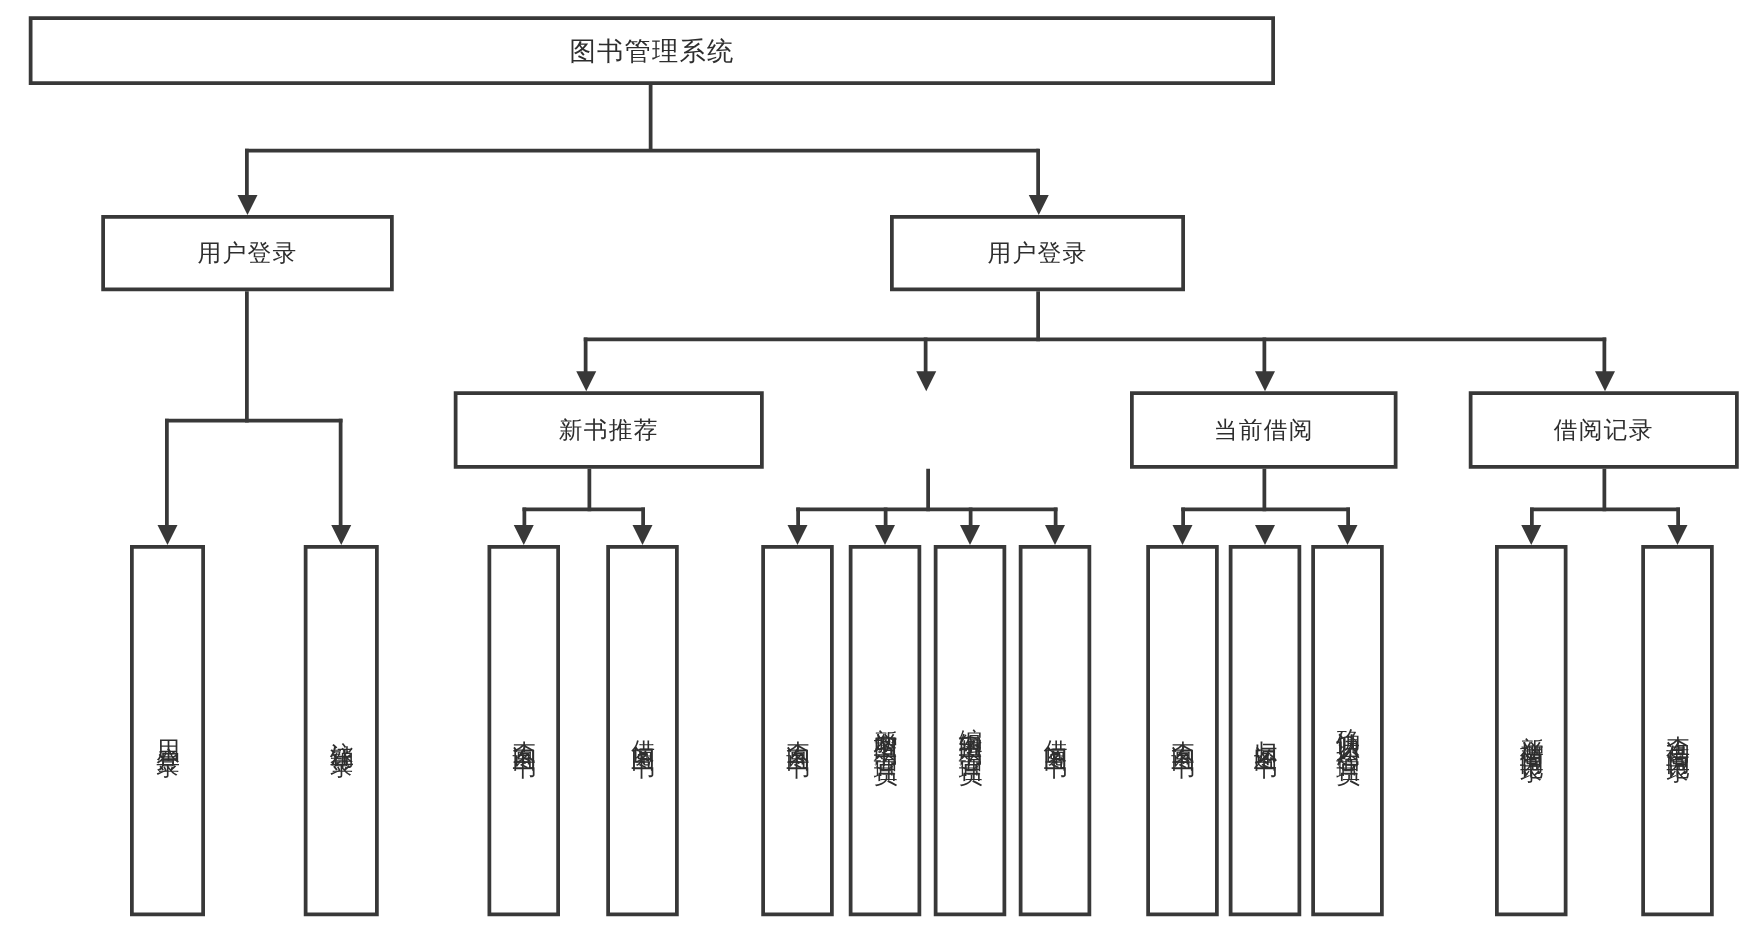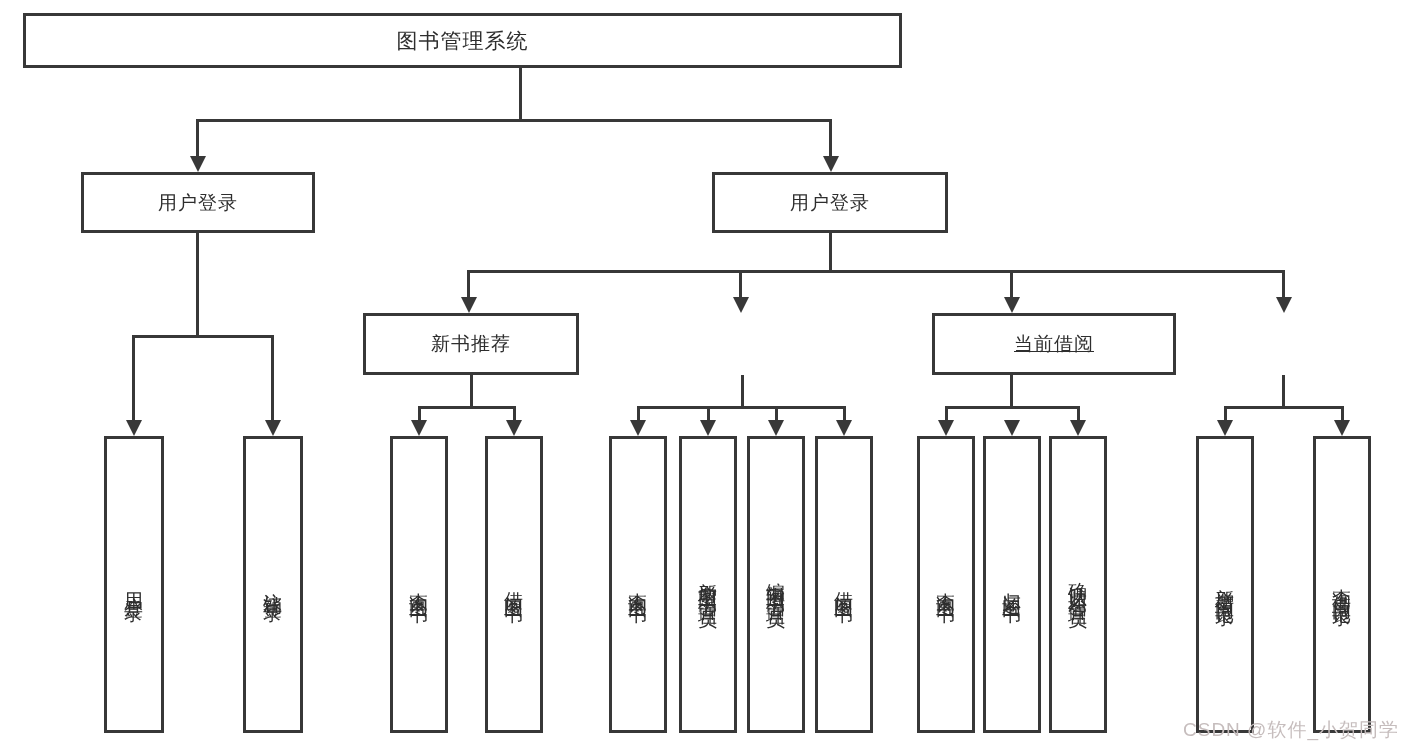--- a/index.html
+++ b/index.html
@@ -60,7 +60,7 @@
 
 <div id="canvas">
 
-  <div class="node root" style="left:23px;top:13px;width:879px;height:55px;">
+  <div class="node root" style="left:23px;top:13px;width:997px;height:55px;">
     <span>图书管理系统</span>
   </div>
 

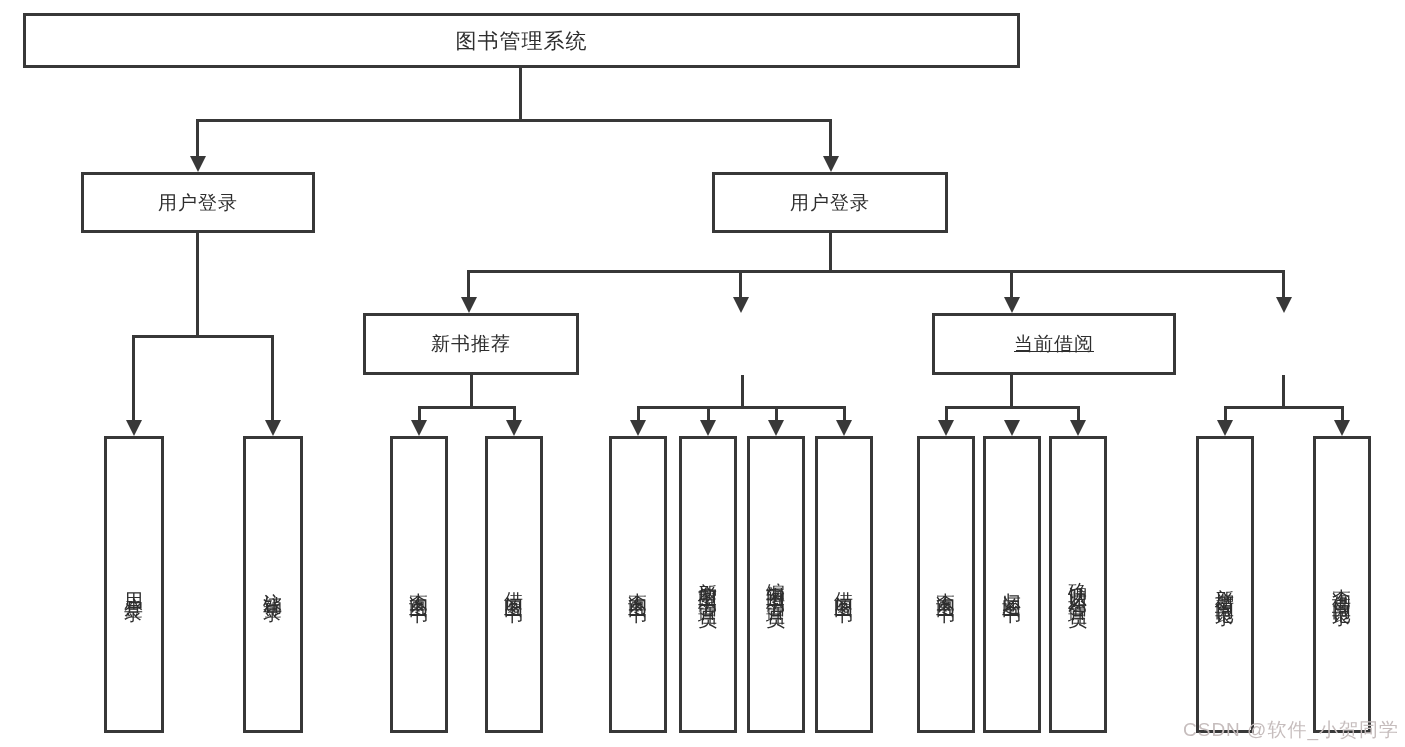--- a/index.html
+++ b/index.html
@@ -71,7 +71,7 @@
     <span>用户登录</span>
   </div>
 
-  <div class="node" style="left:363px;top:313px;width:216px;height:62px;">
+  <div class="node" style="left:363px;top:313px;width:248px;height:62px;">
     <span>新书推荐</span>
   </div>
   <div class="node" style="left:932px;top:313px;width:244px;height:62px;text-decoration:underline;">

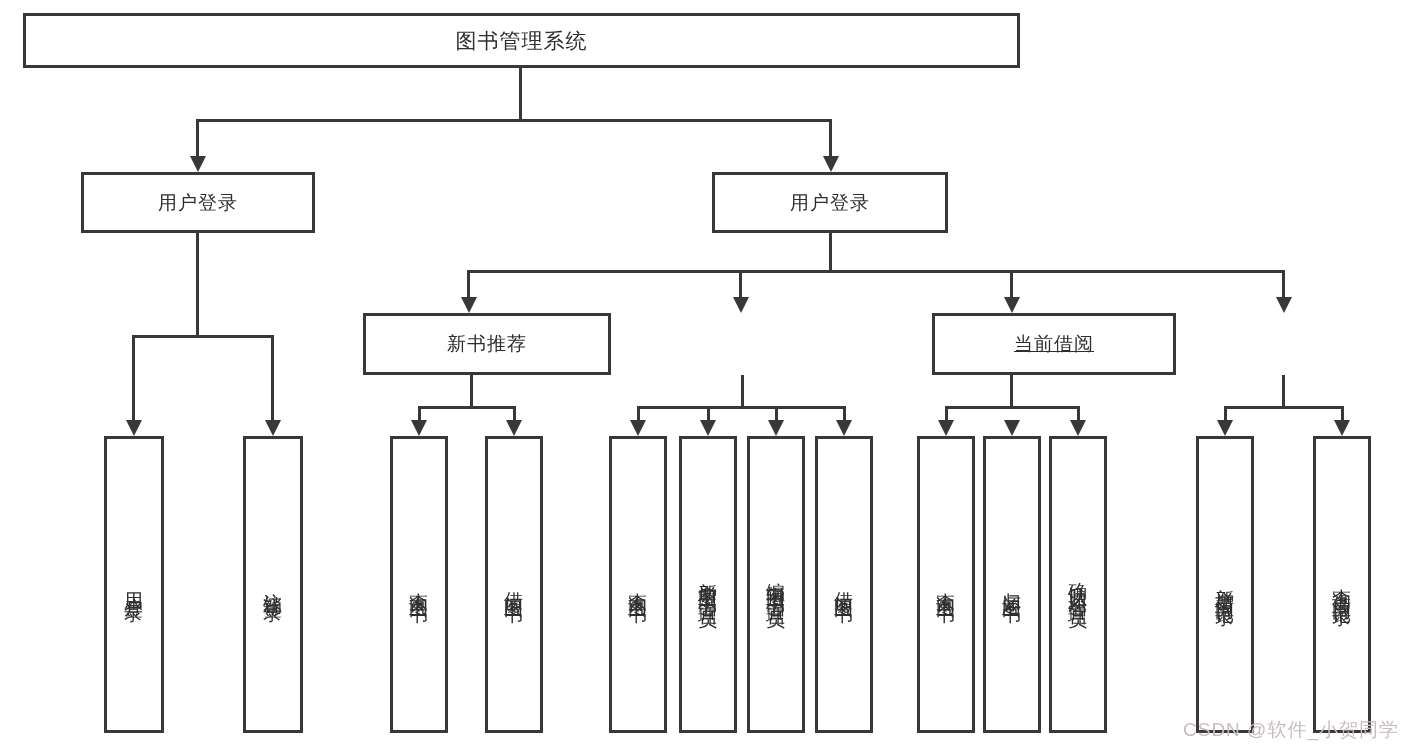--- a/index.html
+++ b/index.html
@@ -74,7 +74,7 @@
   <div class="node" style="left:363px;top:313px;width:248px;height:62px;">
     <span>新书推荐</span>
   </div>
-  <div class="node" style="left:932px;top:313px;width:244px;height:62px;text-decoration:underline;">
+  <div class="node" style="left:904px;top:313px;width:214px;height:62px;">
     <span>当前借阅</span>
   </div>
 

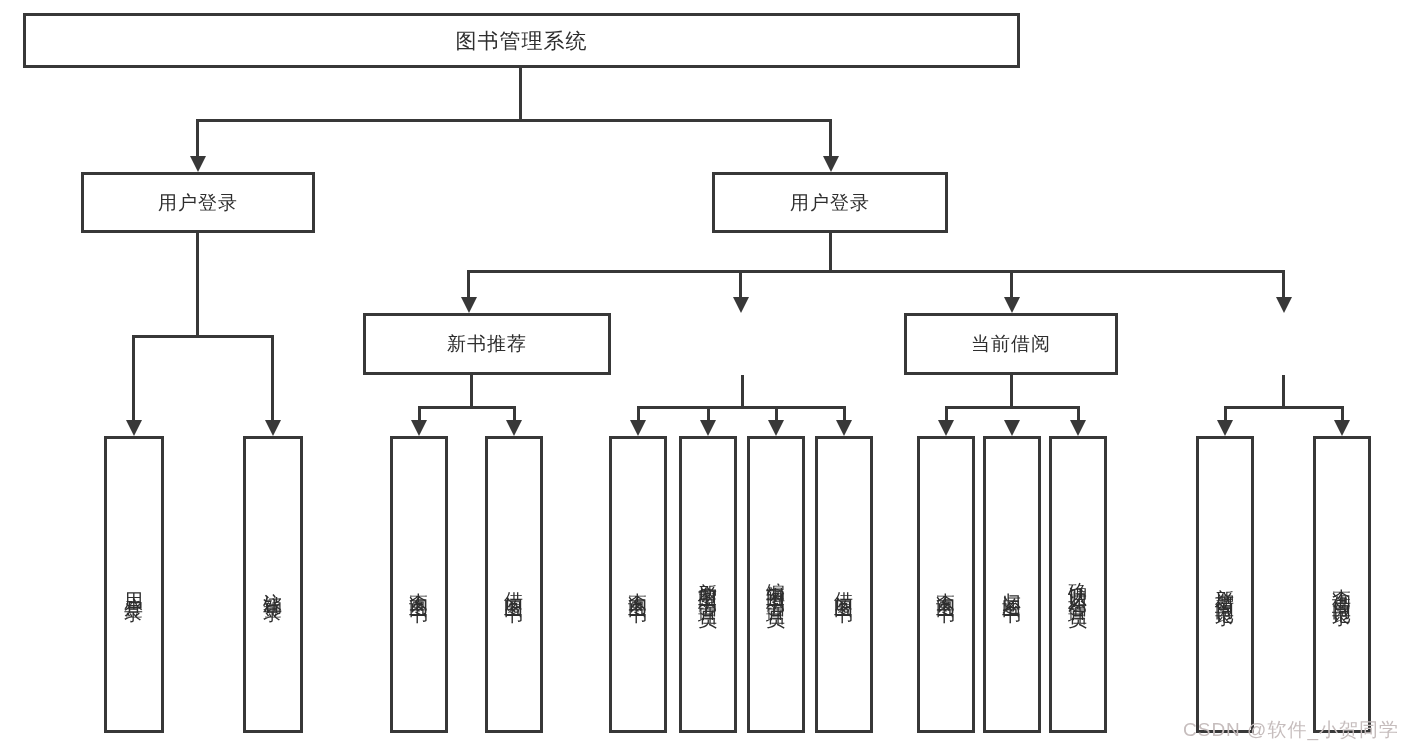--- a/index.html
+++ b/index.html
@@ -76,6 +76,9 @@
   </div>
   <div class="node" style="left:904px;top:313px;width:214px;height:62px;">
     <span>当前借阅</span>
+  </div>
+  <div class="node" style="left:1175px;top:313px;width:216px;height:62px;">
+    <span>借阅记录</span>
   </div>
 
   <div class="leaf" style="left:104px;top:436px;width:60px;height:297px;">

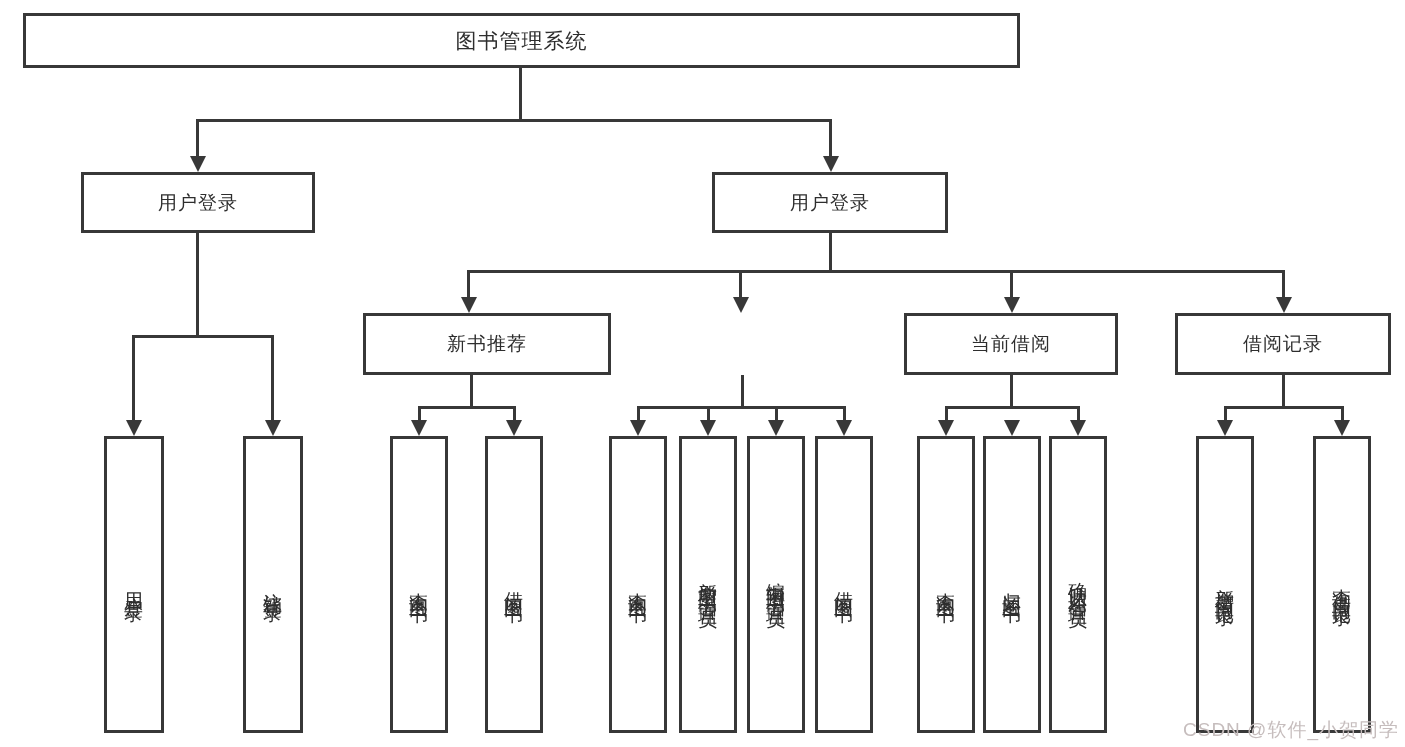--- a/index.html
+++ b/index.html
@@ -183,7 +183,6 @@
   <div class="arrow" style="left:1217px;top:420px;"></div>
   <div class="arrow" style="left:1334px;top:420px;"></div>
 
-  <div class="watermark">CSDN @软件_小贺同学</div>
 
 </div>
 

